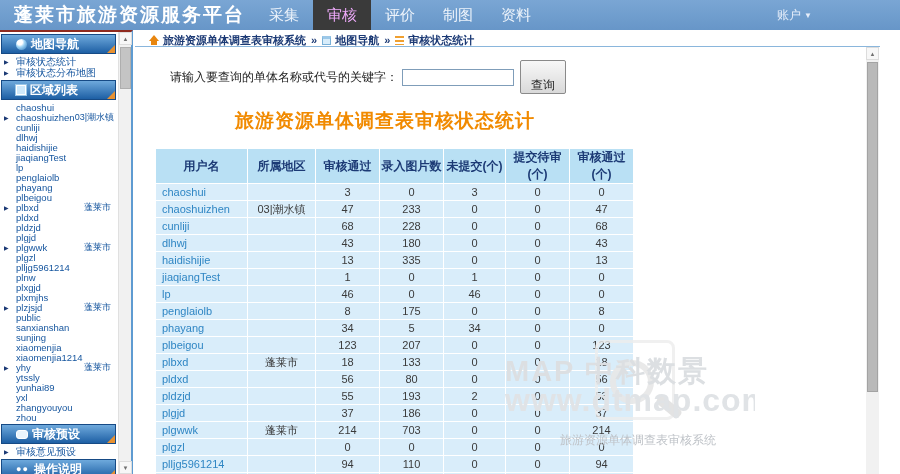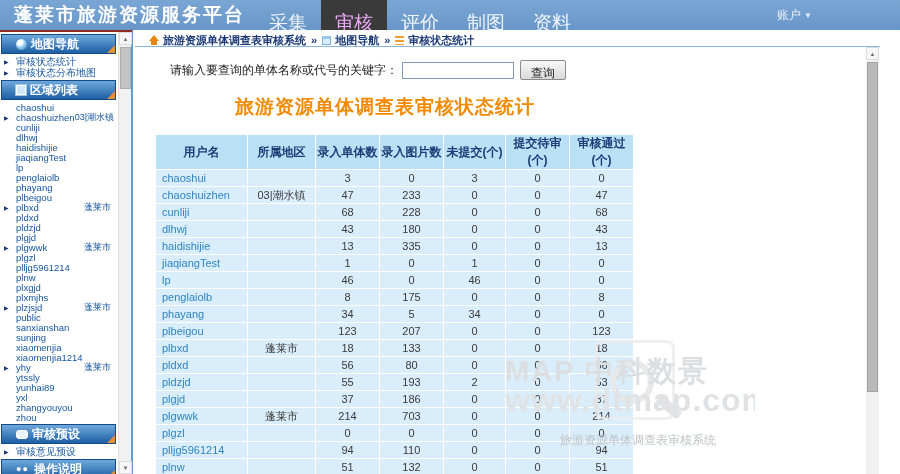--- a/index.html
+++ b/index.html
@@ -13,7 +13,7 @@
   .app-title { color:#fff; font-weight:bold; font-size:19px; letter-spacing:2px;
     line-height:30px; padding-left:14px; white-space:nowrap; }
   .top-nav { display:flex; margin-left:10px; }
-  .nav-tab { color:#eef4fb; font-size:19px; line-height:30px; padding:8px 14px;
+  .nav-tab { color:#eef4fb; font-size:15px; line-height:30px; padding:0 14px;
     cursor:pointer; white-space:nowrap; }
   .nav-tab.active { background:#3a3a3a; color:#f0abfc; }
   .account { position:absolute; right:88px; top:0; height:30px; line-height:30px;

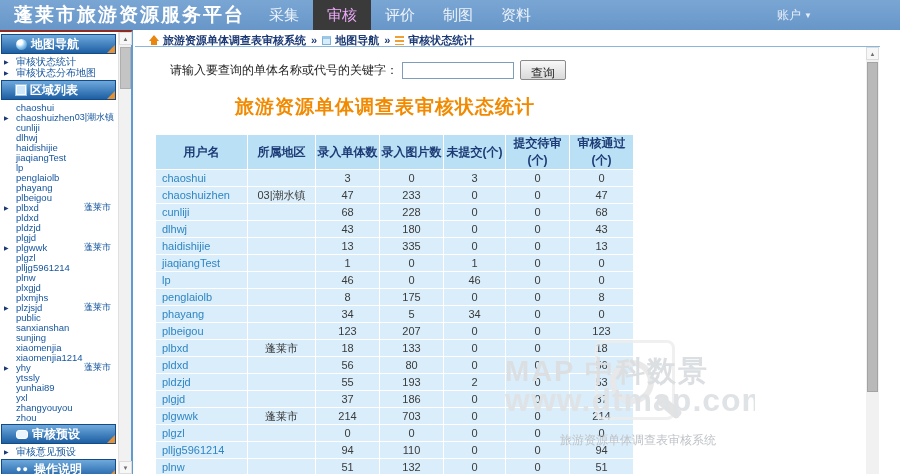--- a/index.html
+++ b/index.html
@@ -79,7 +79,7 @@
   .search-row { margin:13px 0 0 35px; display:flex; align-items:center; font-size:12px; color:#222; }
   .search-input { width:112px; height:17px; border:1px solid #7f9db9; margin-left:4px;
     font-size:11px; padding:0 2px; }
-  .search-btn { margin-left:6px; height:20px; padding:4px 10px; font-size:12px;
+  .search-btn { margin-left:6px; height:20px; padding:16px 10px; font-size:12px;
     color:#222; background:linear-gradient(#f8f8f8,#d9d9d9); border:1px solid #8a8a8a;
     border-radius:2px; cursor:pointer; }
 

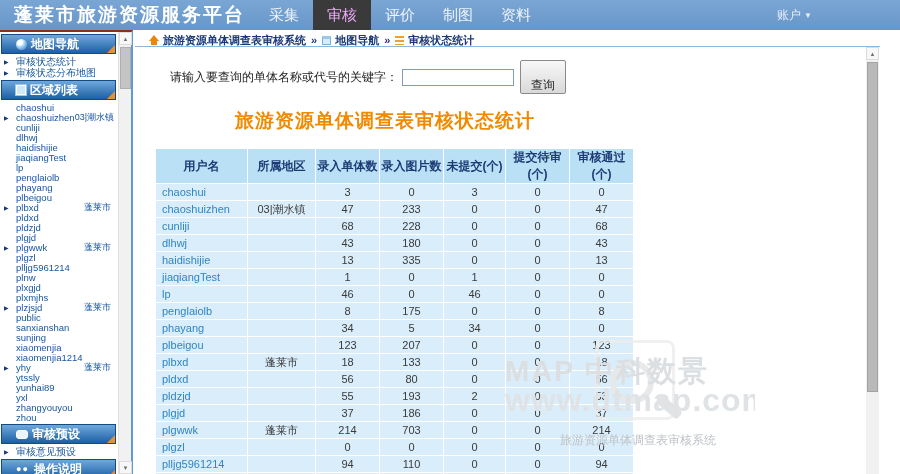--- a/index.html
+++ b/index.html
@@ -349,7 +349,7 @@
           <tr>
             <th>用户名</th>
             <th>所属地区</th>
-            <th>录入单体数</th>
+            <th>审核通过</th>
             <th>录入图片数</th>
             <th>未提交(个)</th>
             <th>提交待审(个)</th>

